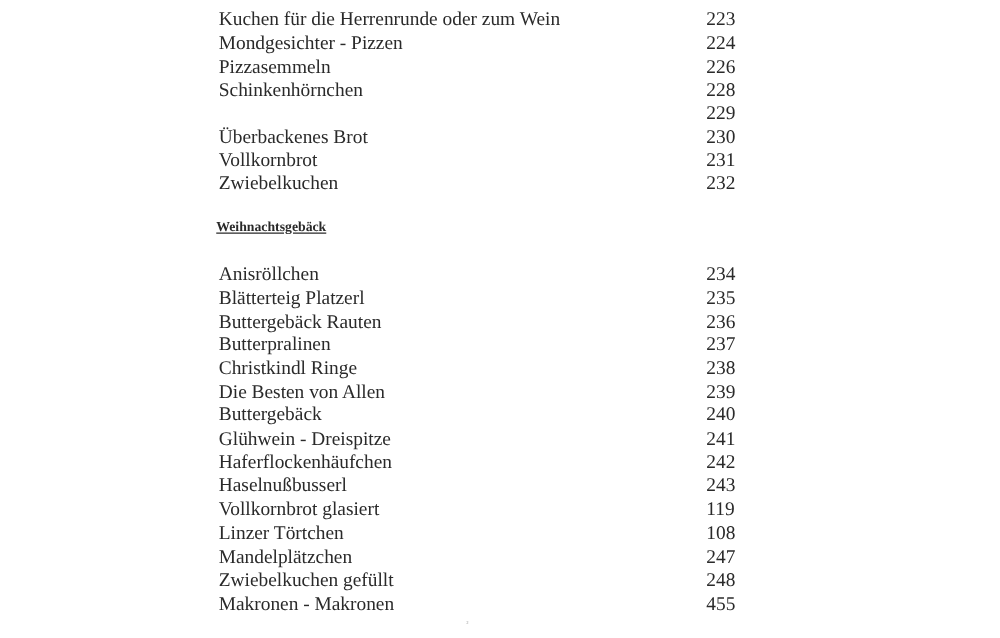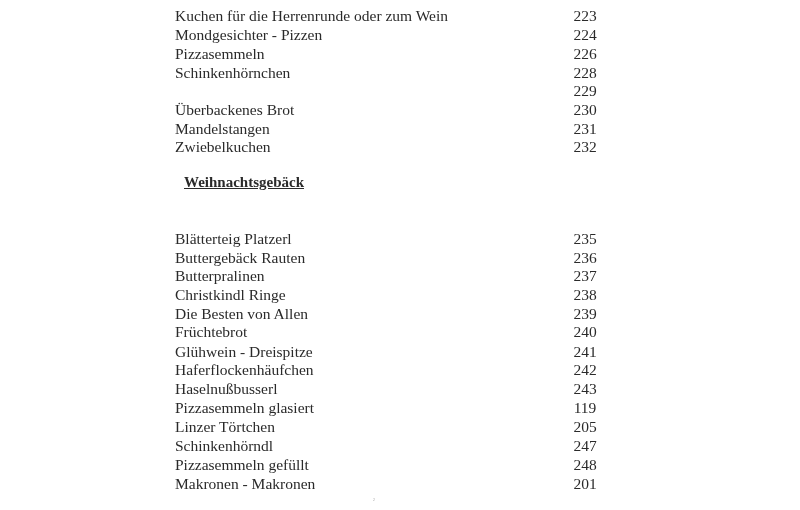--- a/index.html
+++ b/index.html
@@ -8,7 +8,7 @@
   .page { position:absolute; left:0; top:0; width:800px; height:366px; }
   .row { position:absolute; left:175px; width:430px; height:19px; font-size:15.5px; line-height:19px; }
   .row .title { position:absolute; left:0; top:0; white-space:nowrap; }
-  .row .num { position:absolute; right:0; top:0; width:40px; text-align:center; }
+  .row .num { position:absolute; right:0; top:0; width:40px; text-align:left; }
   .heading { position:absolute; left:184px; top:173px; font-size:15px; font-weight:bold;
              text-decoration:underline; line-height:19px; white-space:nowrap; }
   .speck { position:absolute; left:373px; top:497px; font-size:6px; color:#aaa; }

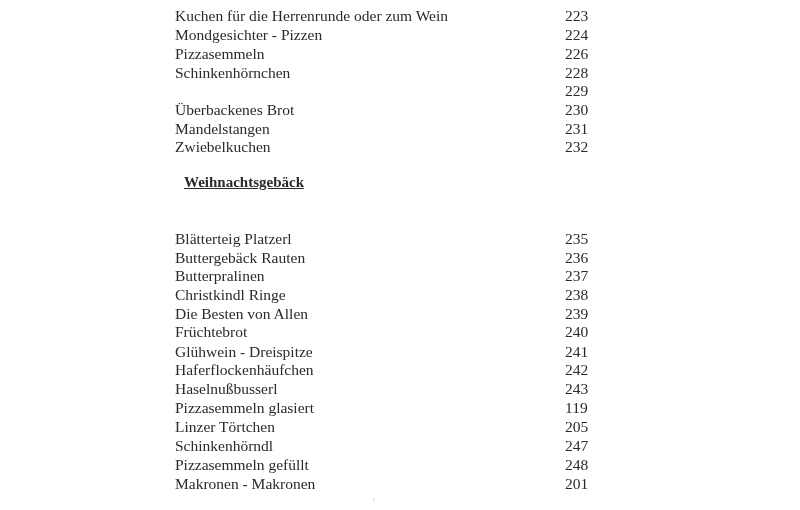--- a/index.html
+++ b/index.html
@@ -42,7 +42,7 @@
       <span class="num">230</span>
     </div>
   <div class="row" style="top:119px">
-      <span class="title">Mandelstangen</span>
+      <span class="title">Vollkornbrot</span>
       <span class="num">231</span>
     </div>
   <div class="row" style="top:137px">

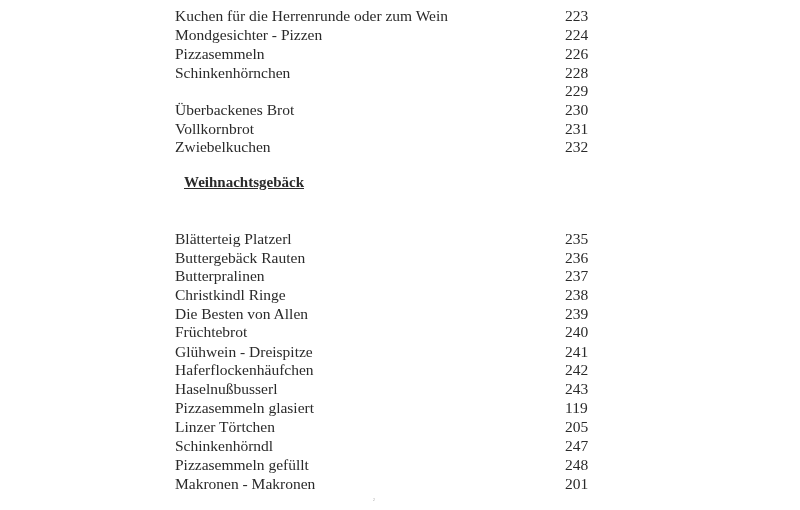--- a/index.html
+++ b/index.html
@@ -9,7 +9,7 @@
   .row { position:absolute; left:175px; width:430px; height:19px; font-size:15.5px; line-height:19px; }
   .row .title { position:absolute; left:0; top:0; white-space:nowrap; }
   .row .num { position:absolute; right:0; top:0; width:40px; text-align:left; }
-  .heading { position:absolute; left:184px; top:173px; font-size:15px; font-weight:bold;
+  .heading { position:absolute; left:173px; top:173px; font-size:11px; font-weight:bold;
              text-decoration:underline; line-height:19px; white-space:nowrap; }
   .speck { position:absolute; left:373px; top:497px; font-size:6px; color:#aaa; }
 </style>

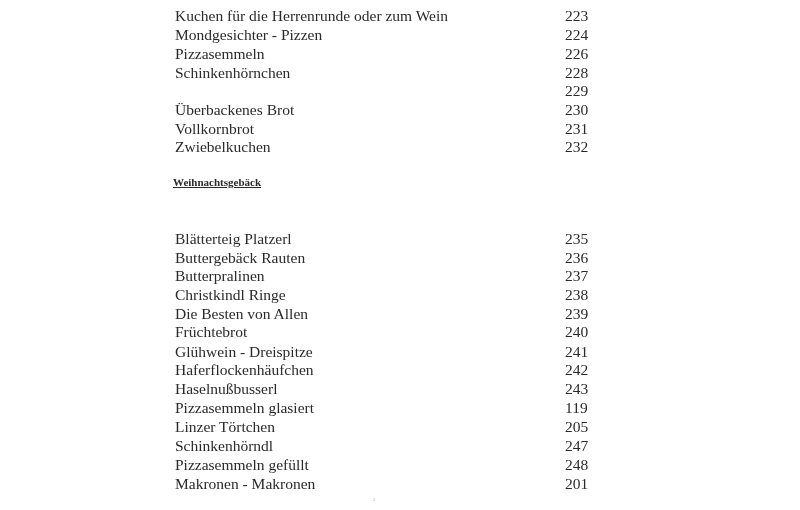--- a/index.html
+++ b/index.html
@@ -52,6 +52,10 @@
 
   <div class="heading">Weihnachtsgebäck</div>
 
+  <div class="row" style="top:210px">
+      <span class="title">Anisröllchen</span>
+      <span class="num">234</span>
+    </div>
   <div class="row" style="top:229px">
       <span class="title">Blätterteig Platzerl</span>
       <span class="num">235</span>

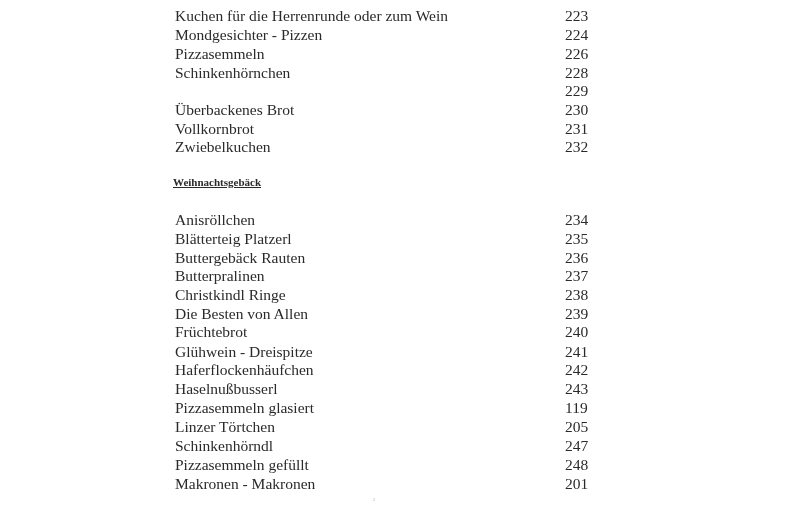--- a/index.html
+++ b/index.html
@@ -77,7 +77,7 @@
       <span class="num">239</span>
     </div>
   <div class="row" style="top:322px">
-      <span class="title">Früchtebrot</span>
+      <span class="title">Buttergebäck</span>
       <span class="num">240</span>
     </div>
   <div class="row" style="top:342px">

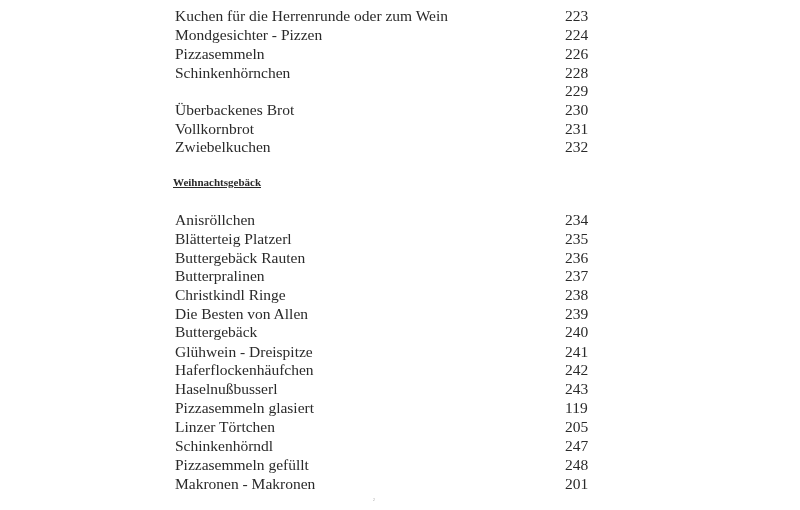--- a/index.html
+++ b/index.html
@@ -93,7 +93,7 @@
       <span class="num">243</span>
     </div>
   <div class="row" style="top:398px">
-      <span class="title">Pizzasemmeln glasiert</span>
+      <span class="title">Vollkornbrot glasiert</span>
       <span class="num">119</span>
     </div>
   <div class="row" style="top:417px">

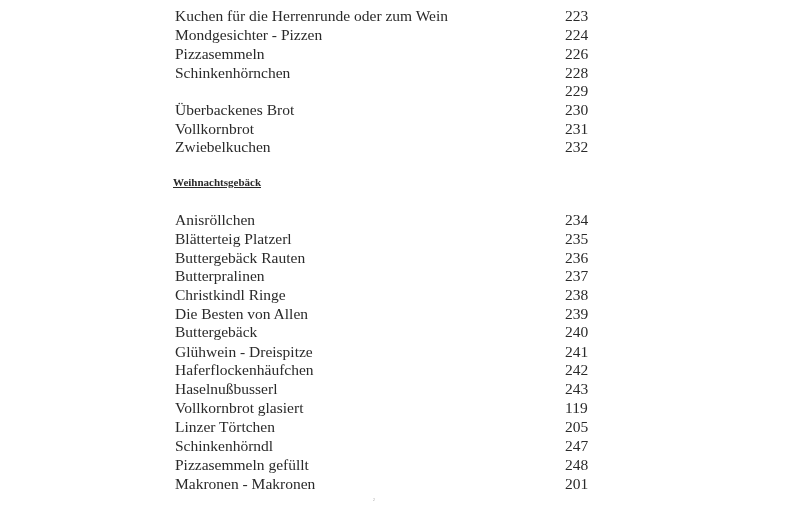--- a/index.html
+++ b/index.html
@@ -98,7 +98,7 @@
     </div>
   <div class="row" style="top:417px">
       <span class="title">Linzer Törtchen</span>
-      <span class="num">205</span>
+      <span class="num">108</span>
     </div>
   <div class="row" style="top:436px">
       <span class="title">Schinkenhörndl</span>

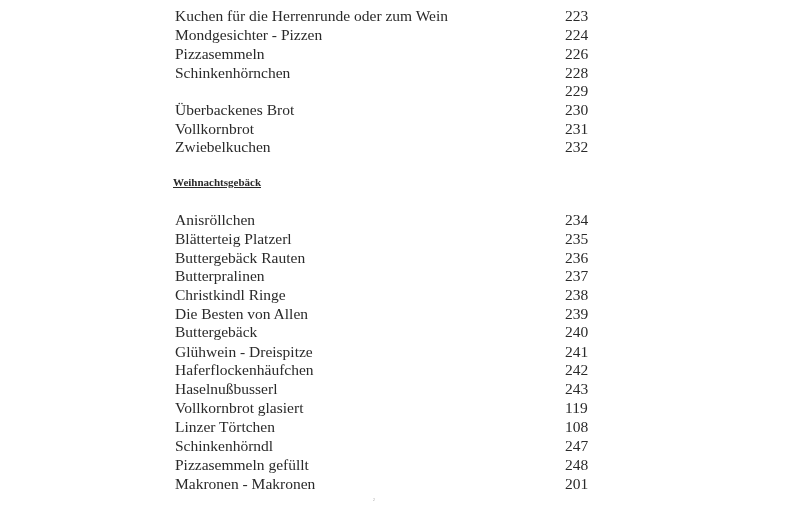--- a/index.html
+++ b/index.html
@@ -101,7 +101,7 @@
       <span class="num">108</span>
     </div>
   <div class="row" style="top:436px">
-      <span class="title">Schinkenhörndl</span>
+      <span class="title">Mandelplätzchen</span>
       <span class="num">247</span>
     </div>
   <div class="row" style="top:455px">

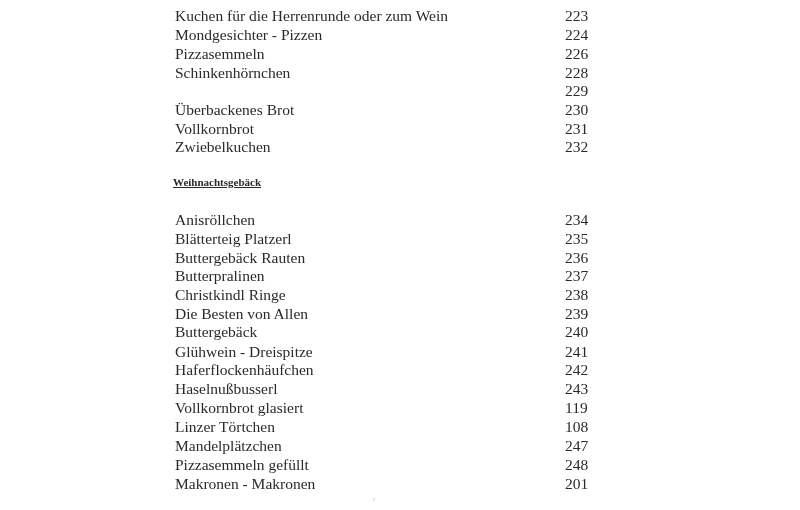--- a/index.html
+++ b/index.html
@@ -105,7 +105,7 @@
       <span class="num">247</span>
     </div>
   <div class="row" style="top:455px">
-      <span class="title">Pizzasemmeln gefüllt</span>
+      <span class="title">Zwiebelkuchen gefüllt</span>
       <span class="num">248</span>
     </div>
   <div class="row" style="top:474px">

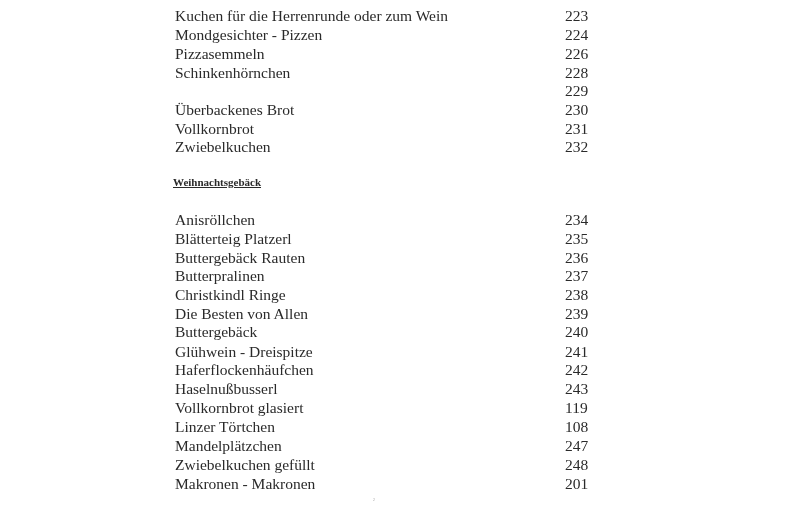--- a/index.html
+++ b/index.html
@@ -110,7 +110,7 @@
     </div>
   <div class="row" style="top:474px">
       <span class="title">Makronen - Makronen</span>
-      <span class="num">201</span>
+      <span class="num">455</span>
     </div>
 
   <span class="speck">²</span>

